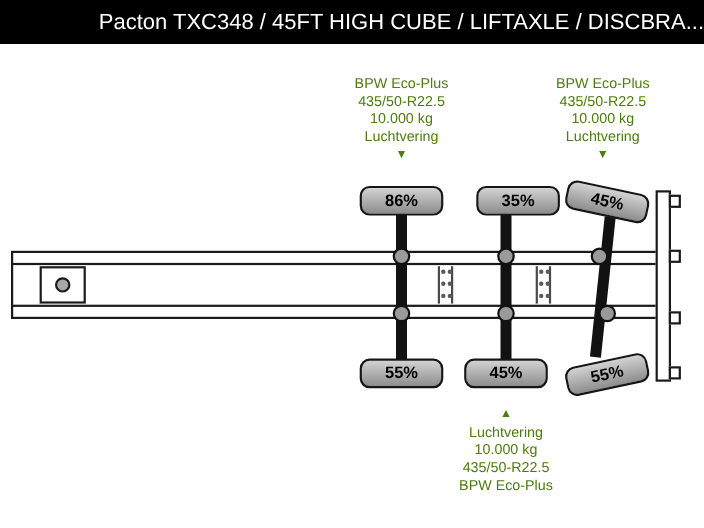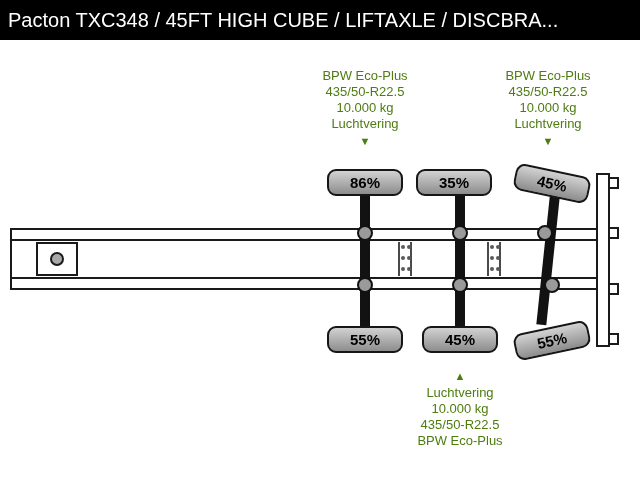--- a/index.html
+++ b/index.html
@@ -10,7 +10,7 @@
   .titlebar {
     position:absolute; left:0; top:0; width:640px; height:40px;
     background:#000; color:#fff; display:flex; align-items:center;
-    padding-left:8px; font-size:20px; white-space:nowrap; overflow:hidden;
+    padding-left:8px; font-size:20px; white-space:nowrap; overflow:hidden;justify-content:flex-end;
   }
   .refline { position:absolute; left:8px; top:43px; font-size:12px; color:#000; }
 

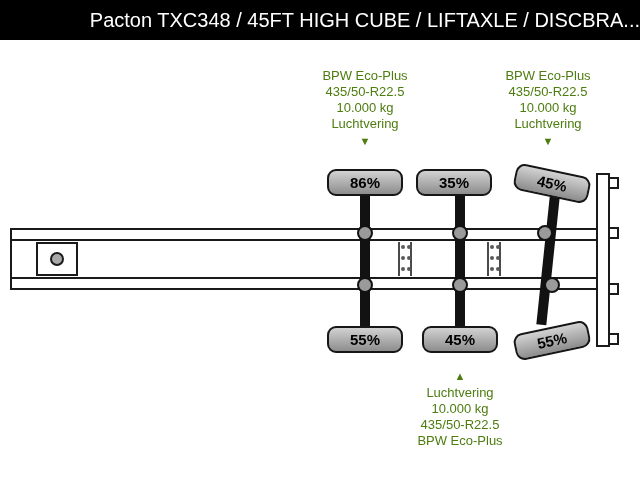--- a/index.html
+++ b/index.html
@@ -62,7 +62,7 @@
           display:flex; align-items:center; justify-content:center;
           font-size:15px; font-weight:600; color:#000; }
   .t1top{left:327px;top:169px;} .t1bot{left:327px;top:326px;}
-  .t2top{left:416px;top:169px;} .t2bot{left:422px;top:326px;}
+  .t2top{left:433px;top:169px;} .t2bot{left:422px;top:326px;}
   .t3top{left:514px;top:170px;transform:rotate(12deg);}
   .t3bot{left:514px;top:327px;transform:rotate(-12deg);}
 </style>

